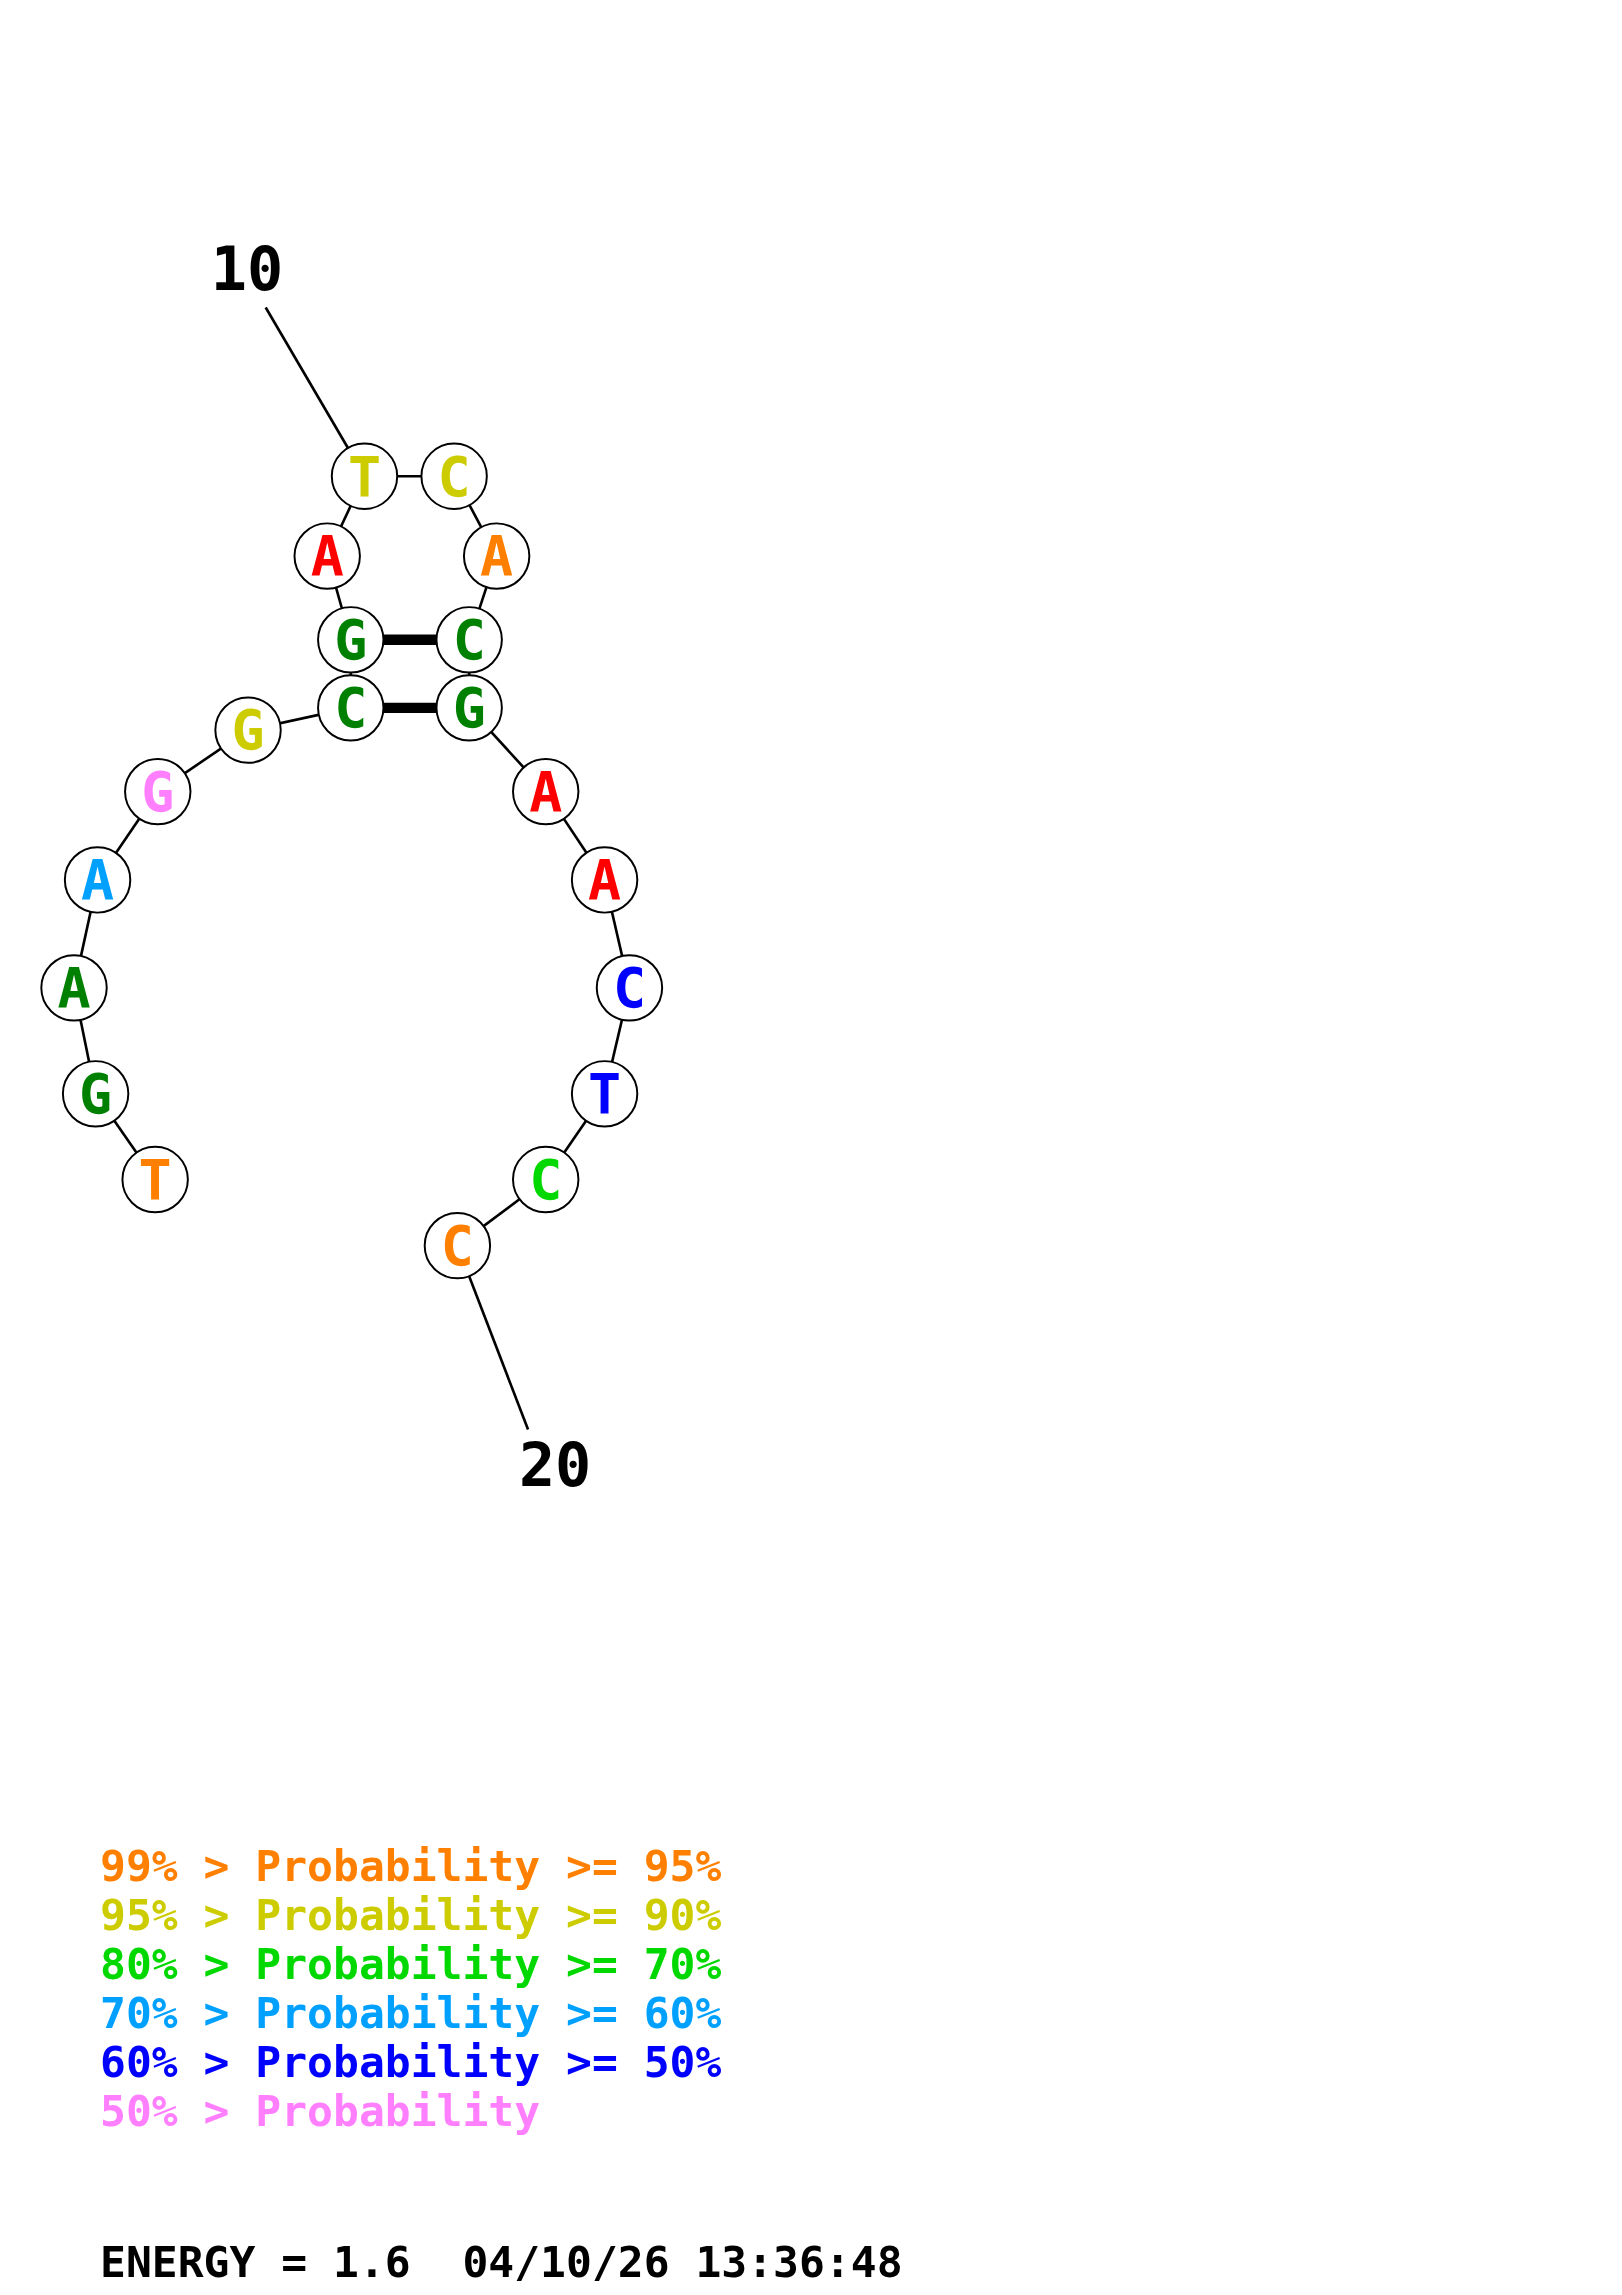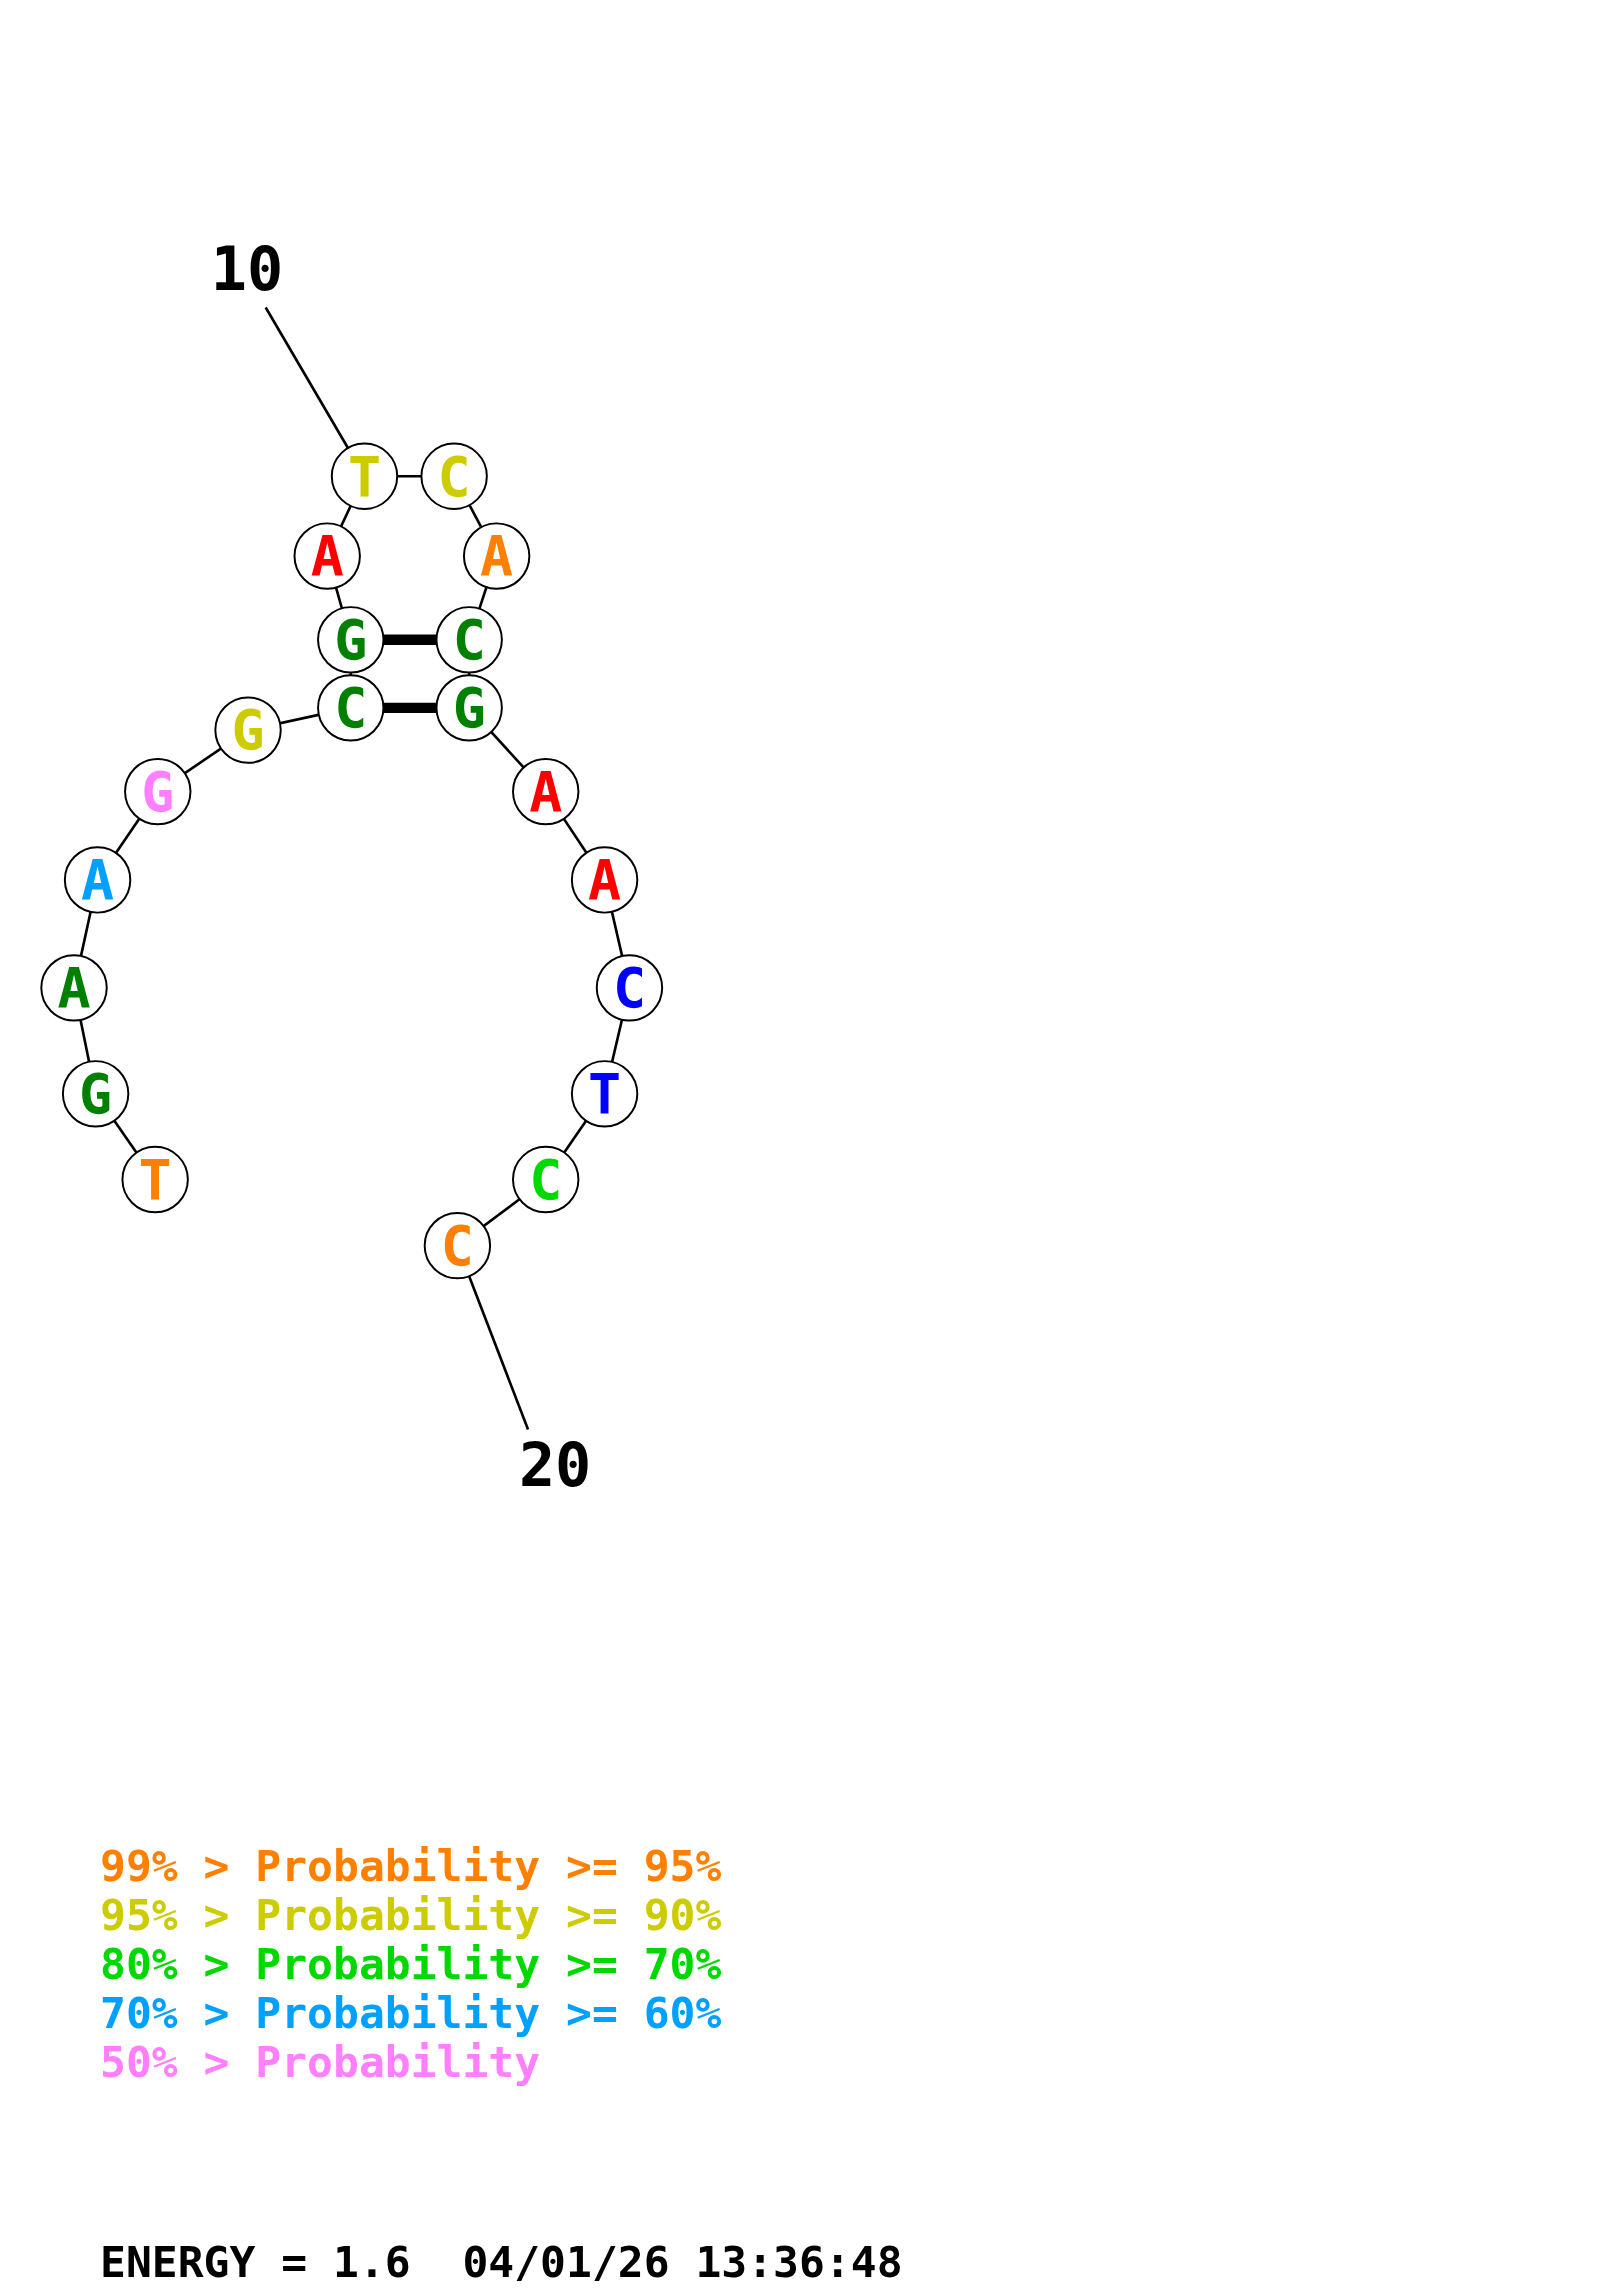--- a/index.html
+++ b/index.html
@@ -117,6 +117,7 @@
   <div class="legend-line" style="color: rgb(204, 204, 0);">95% &gt; Probability &gt;= 90%</div>
   <div class="legend-line" style="color: rgb(0, 216, 0);">80% &gt; Probability &gt;= 70%</div>
   <div class="legend-line" style="color: rgb(0, 160, 255);">70% &gt; Probability &gt;= 60%</div>
+  <div class="legend-line" style="color: rgb(0, 0, 255);">60% &gt; Probability &gt;= 50%</div>
   <div class="legend-line" style="color: rgb(255, 127, 255);">50% &gt; Probability</div>
 </div>
 

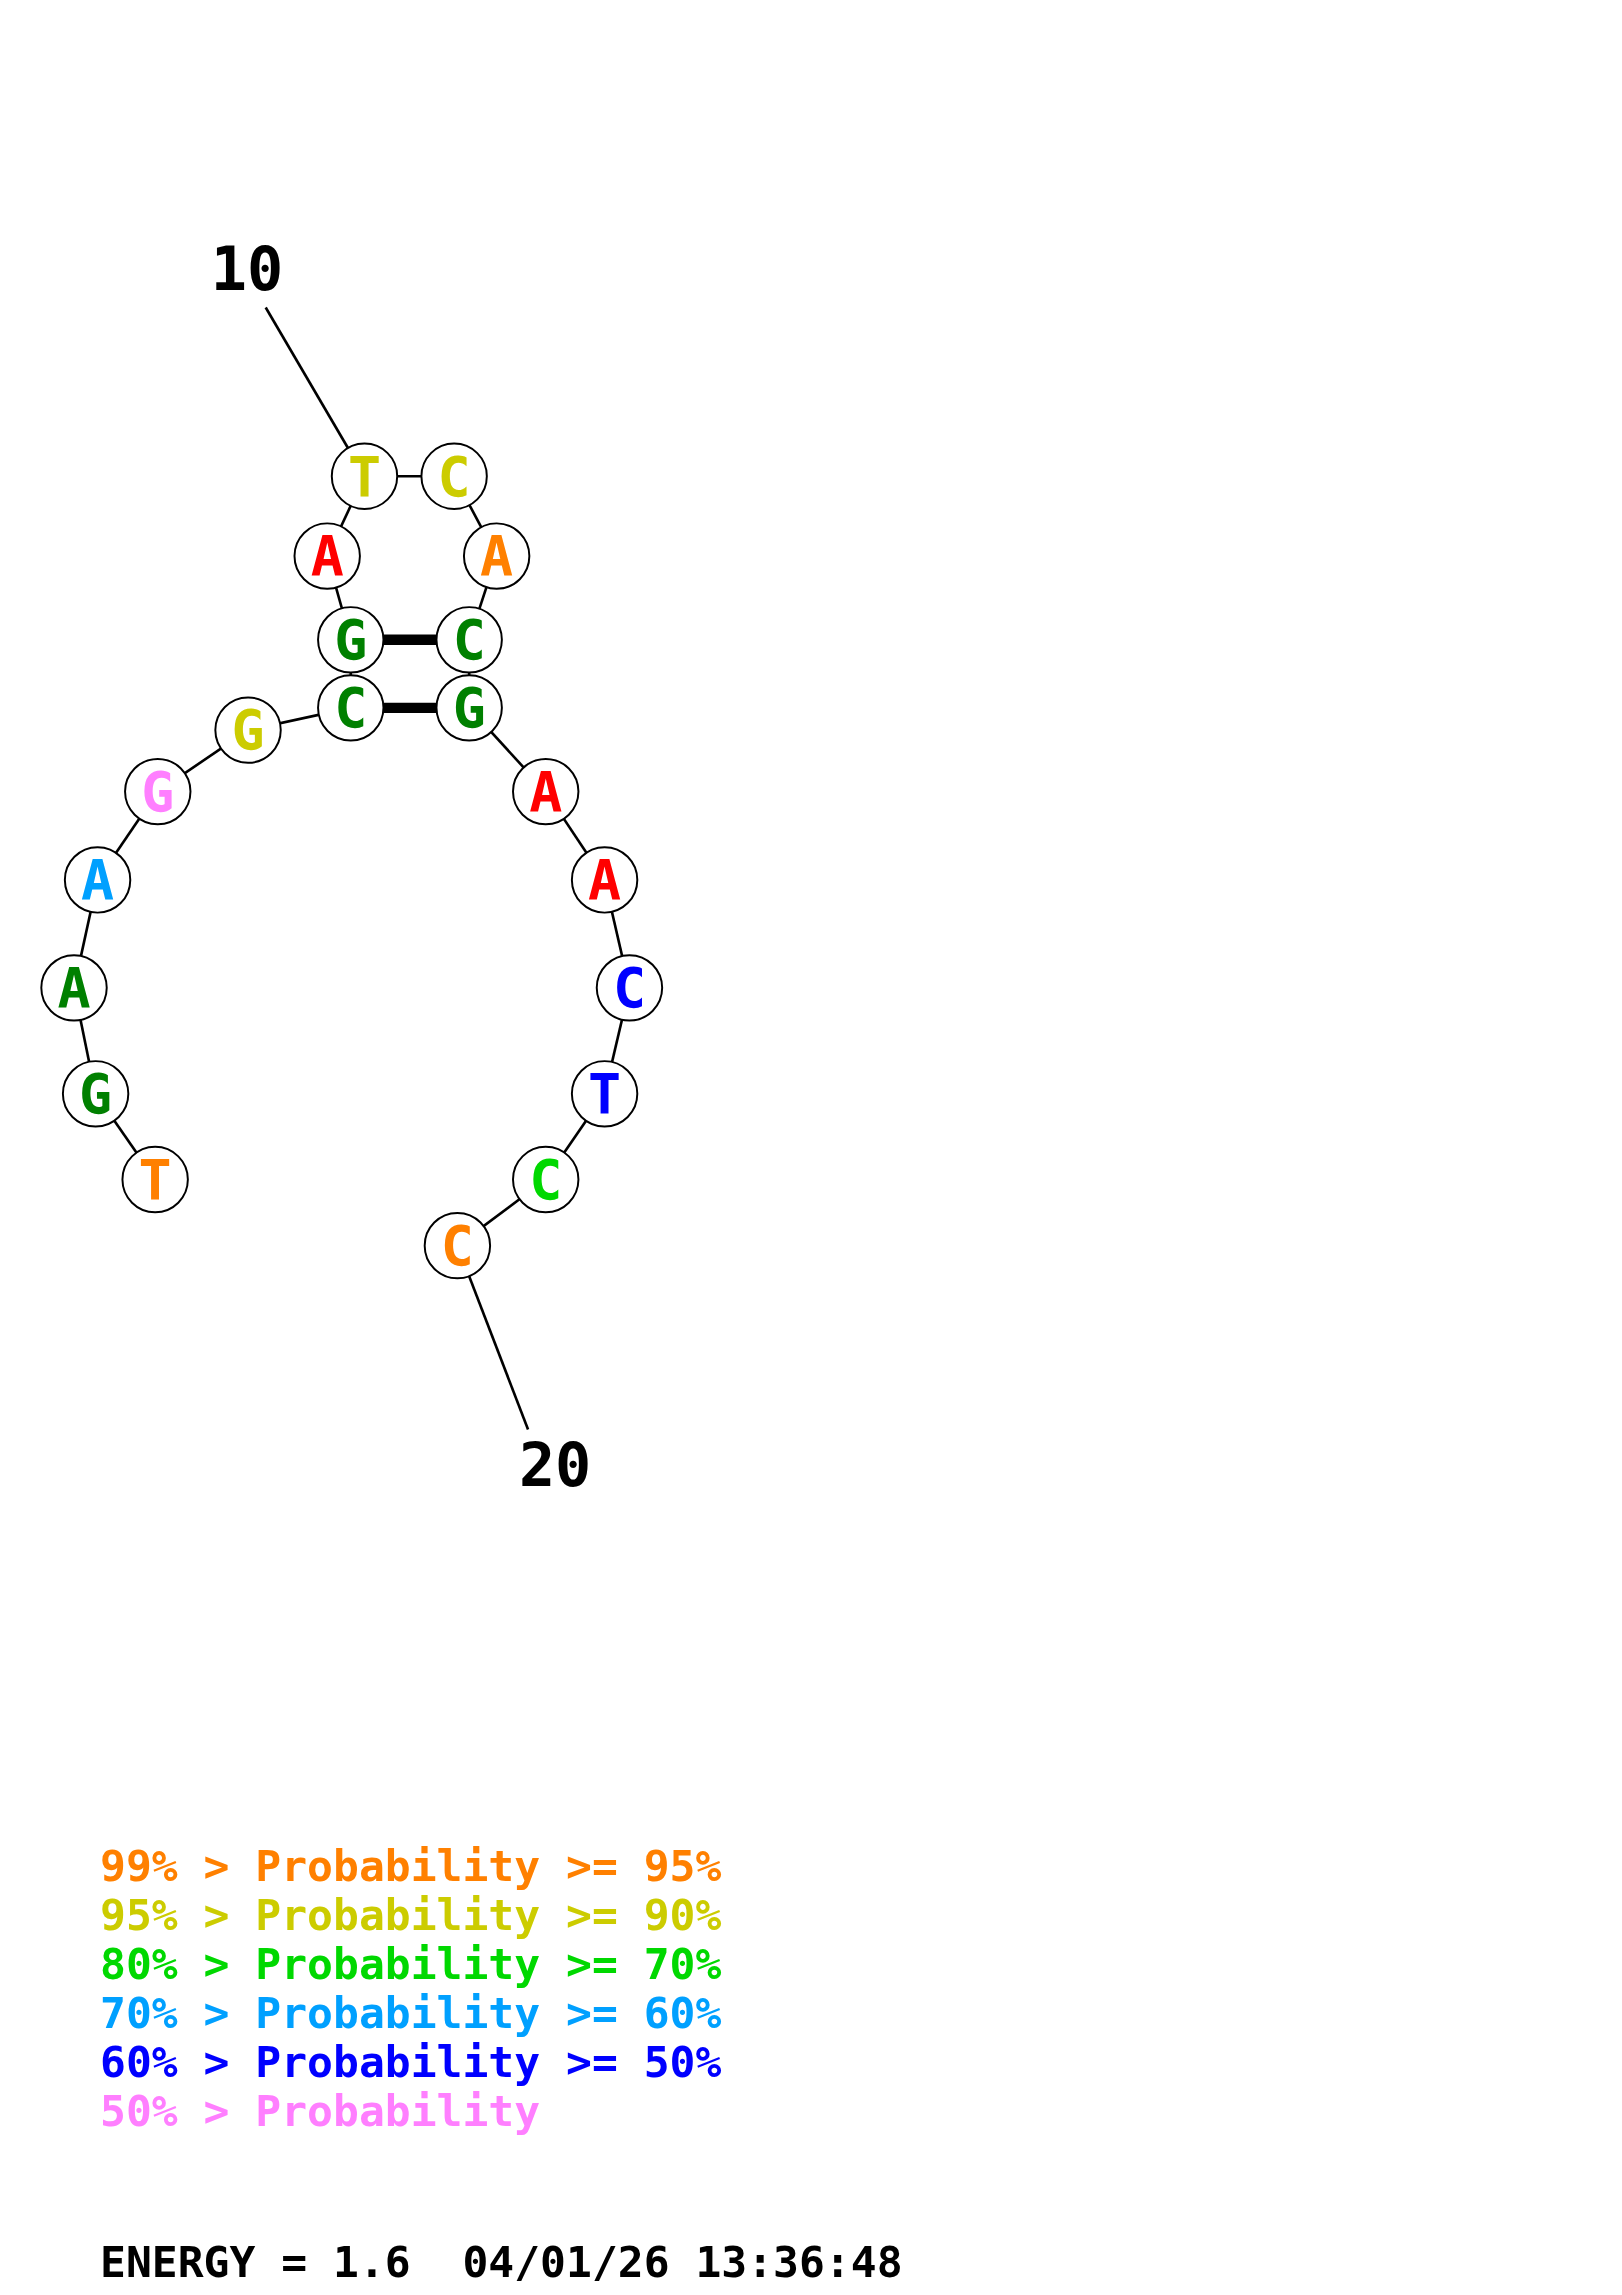--- a/index.html
+++ b/index.html
@@ -121,7 +121,7 @@
   <div class="legend-line" style="color: rgb(255, 127, 255);">50% &gt; Probability</div>
 </div>
 
-<div id="energy">ENERGY = 1.6  04/01/26 13:36:48</div>
+<div id="energy">ENERGY = 1.6  04/10/26 13:36:48</div>
 
 
 </body></html>

